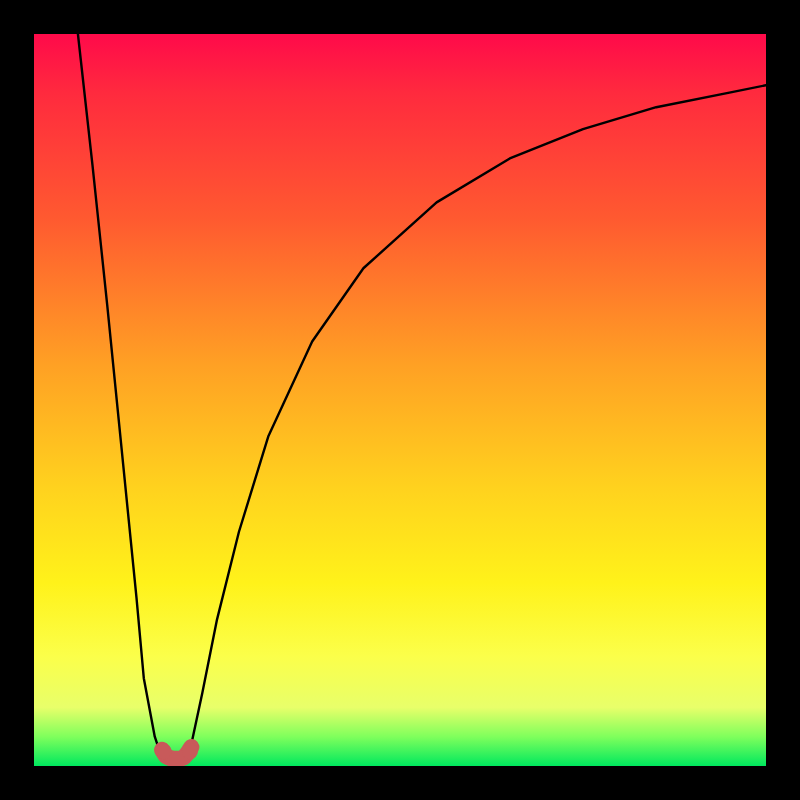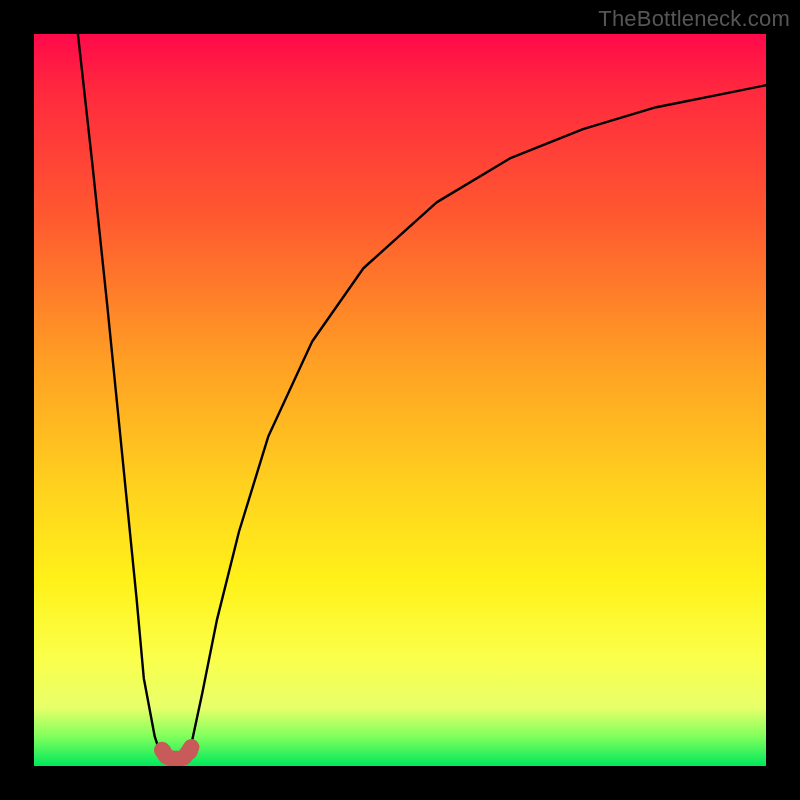--- a/index.html
+++ b/index.html
@@ -62,7 +62,6 @@
 <body>
 
 <div class="frame">
-  <div class="watermark">TheBottleneck.com</div>
   <div class="plot">
     <svg class="curve" viewBox="0 0 732 732" preserveAspectRatio="none">
       <g id="curve-group">

